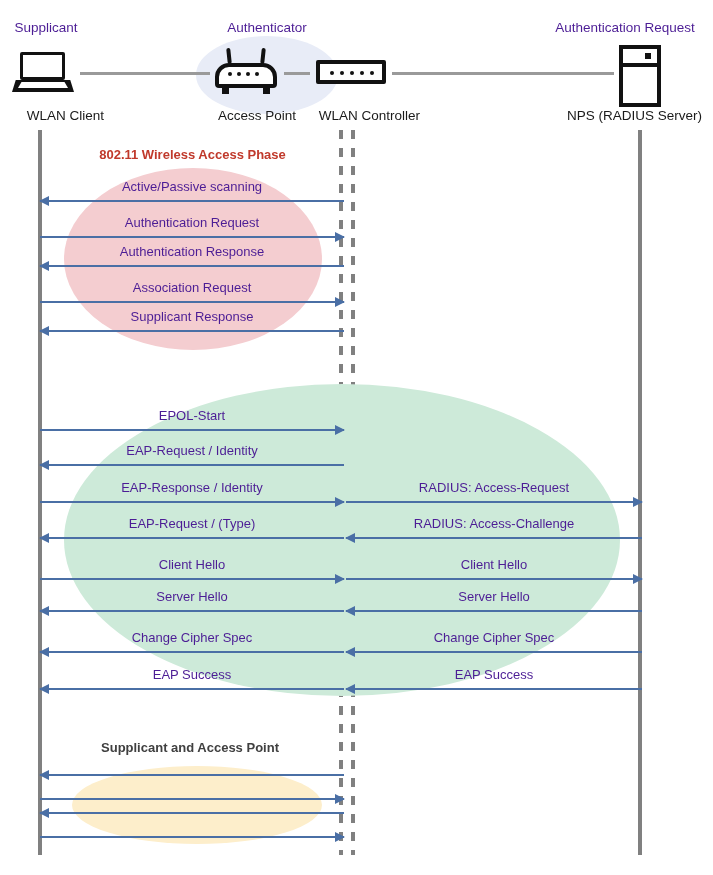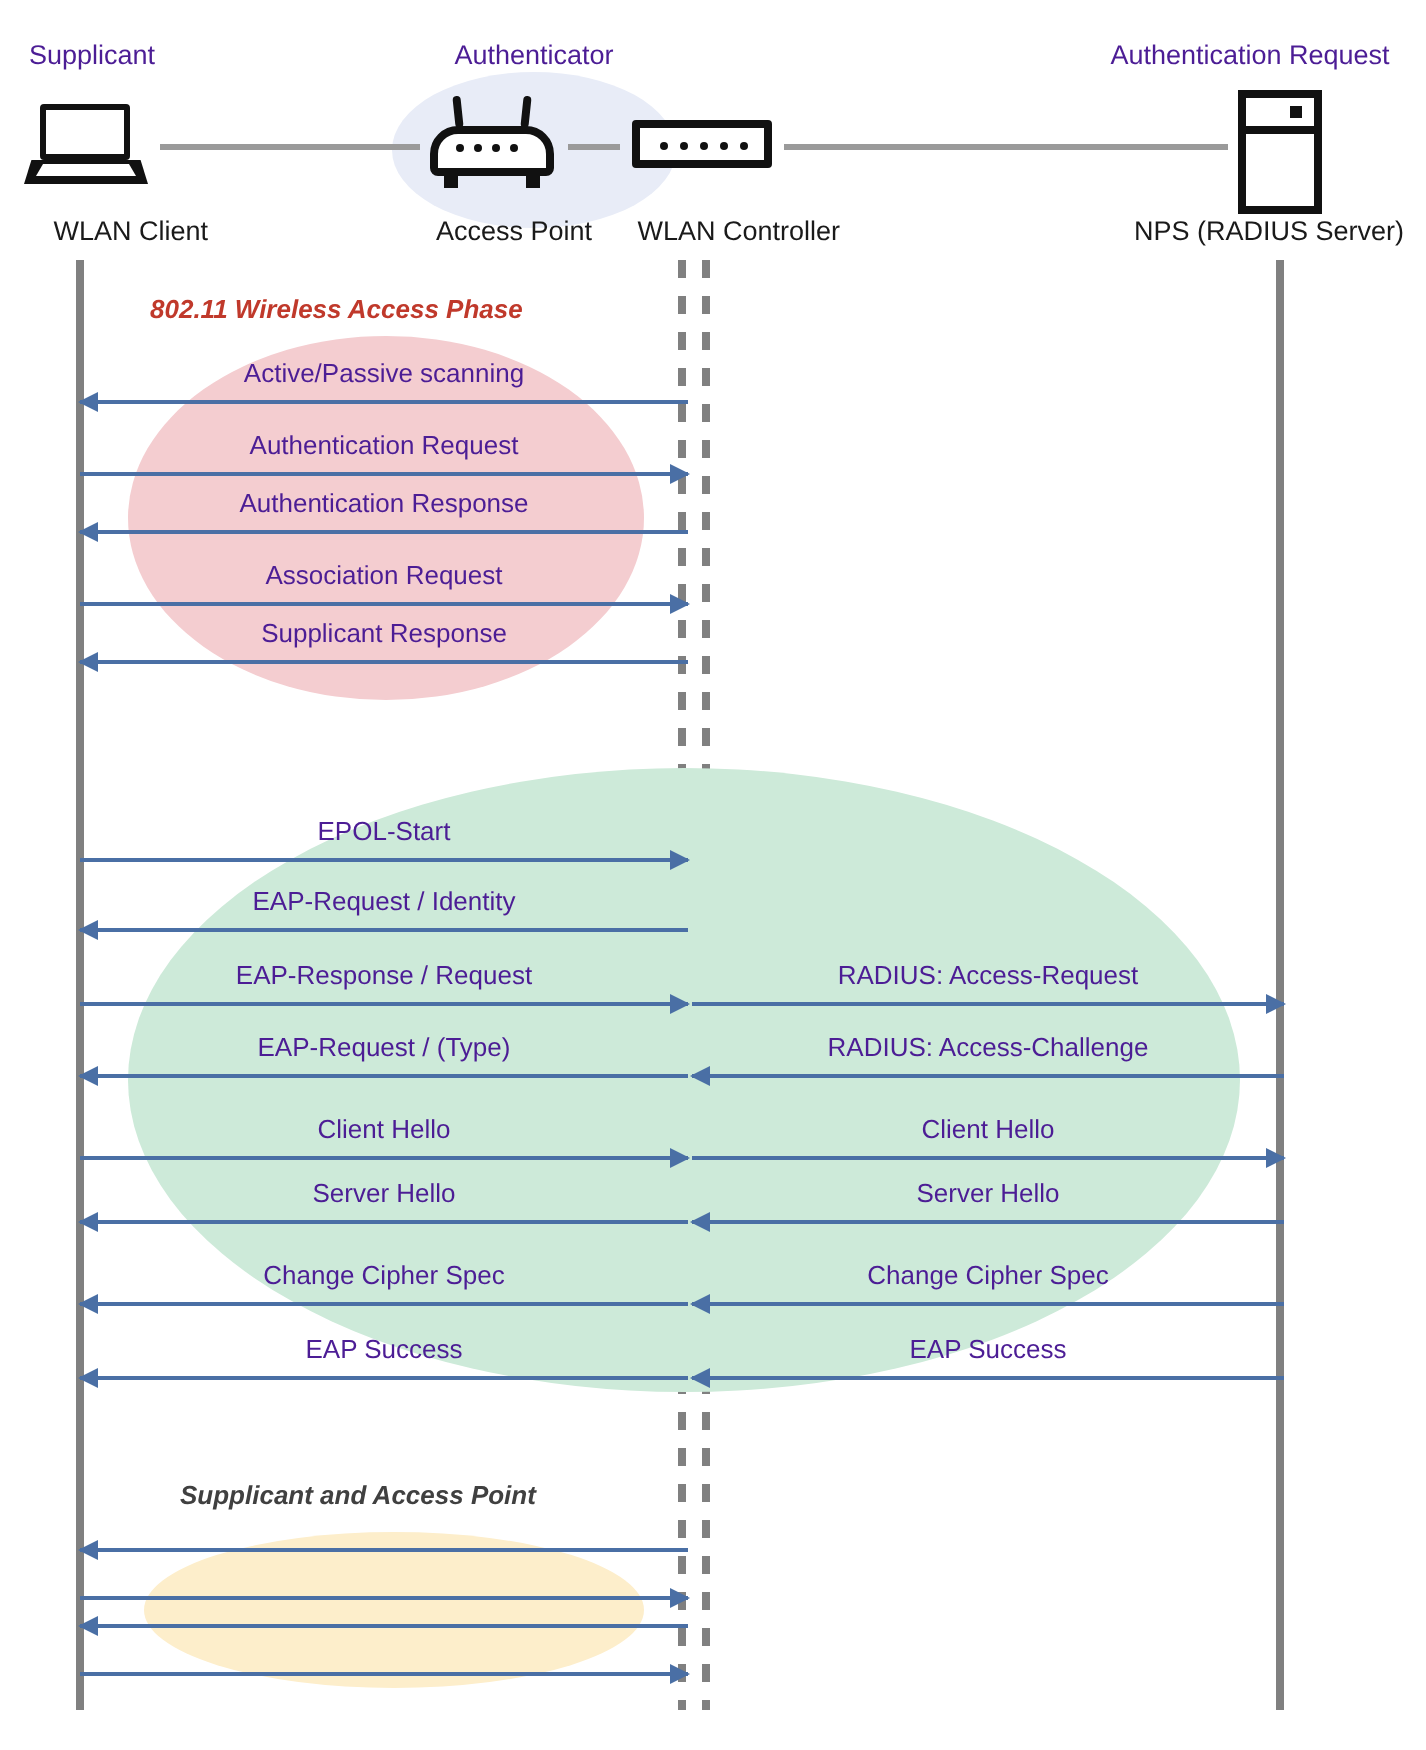--- a/index.html
+++ b/index.html
@@ -83,7 +83,7 @@
 
   
   .phase-title{
-    position:absolute;font-size:13px;font-weight:bold;white-space:nowrap;font-style:italic;
+    position:absolute;font-size:13px;font-weight:bold;white-space:nowrap;text-align:center;
   }
 
   

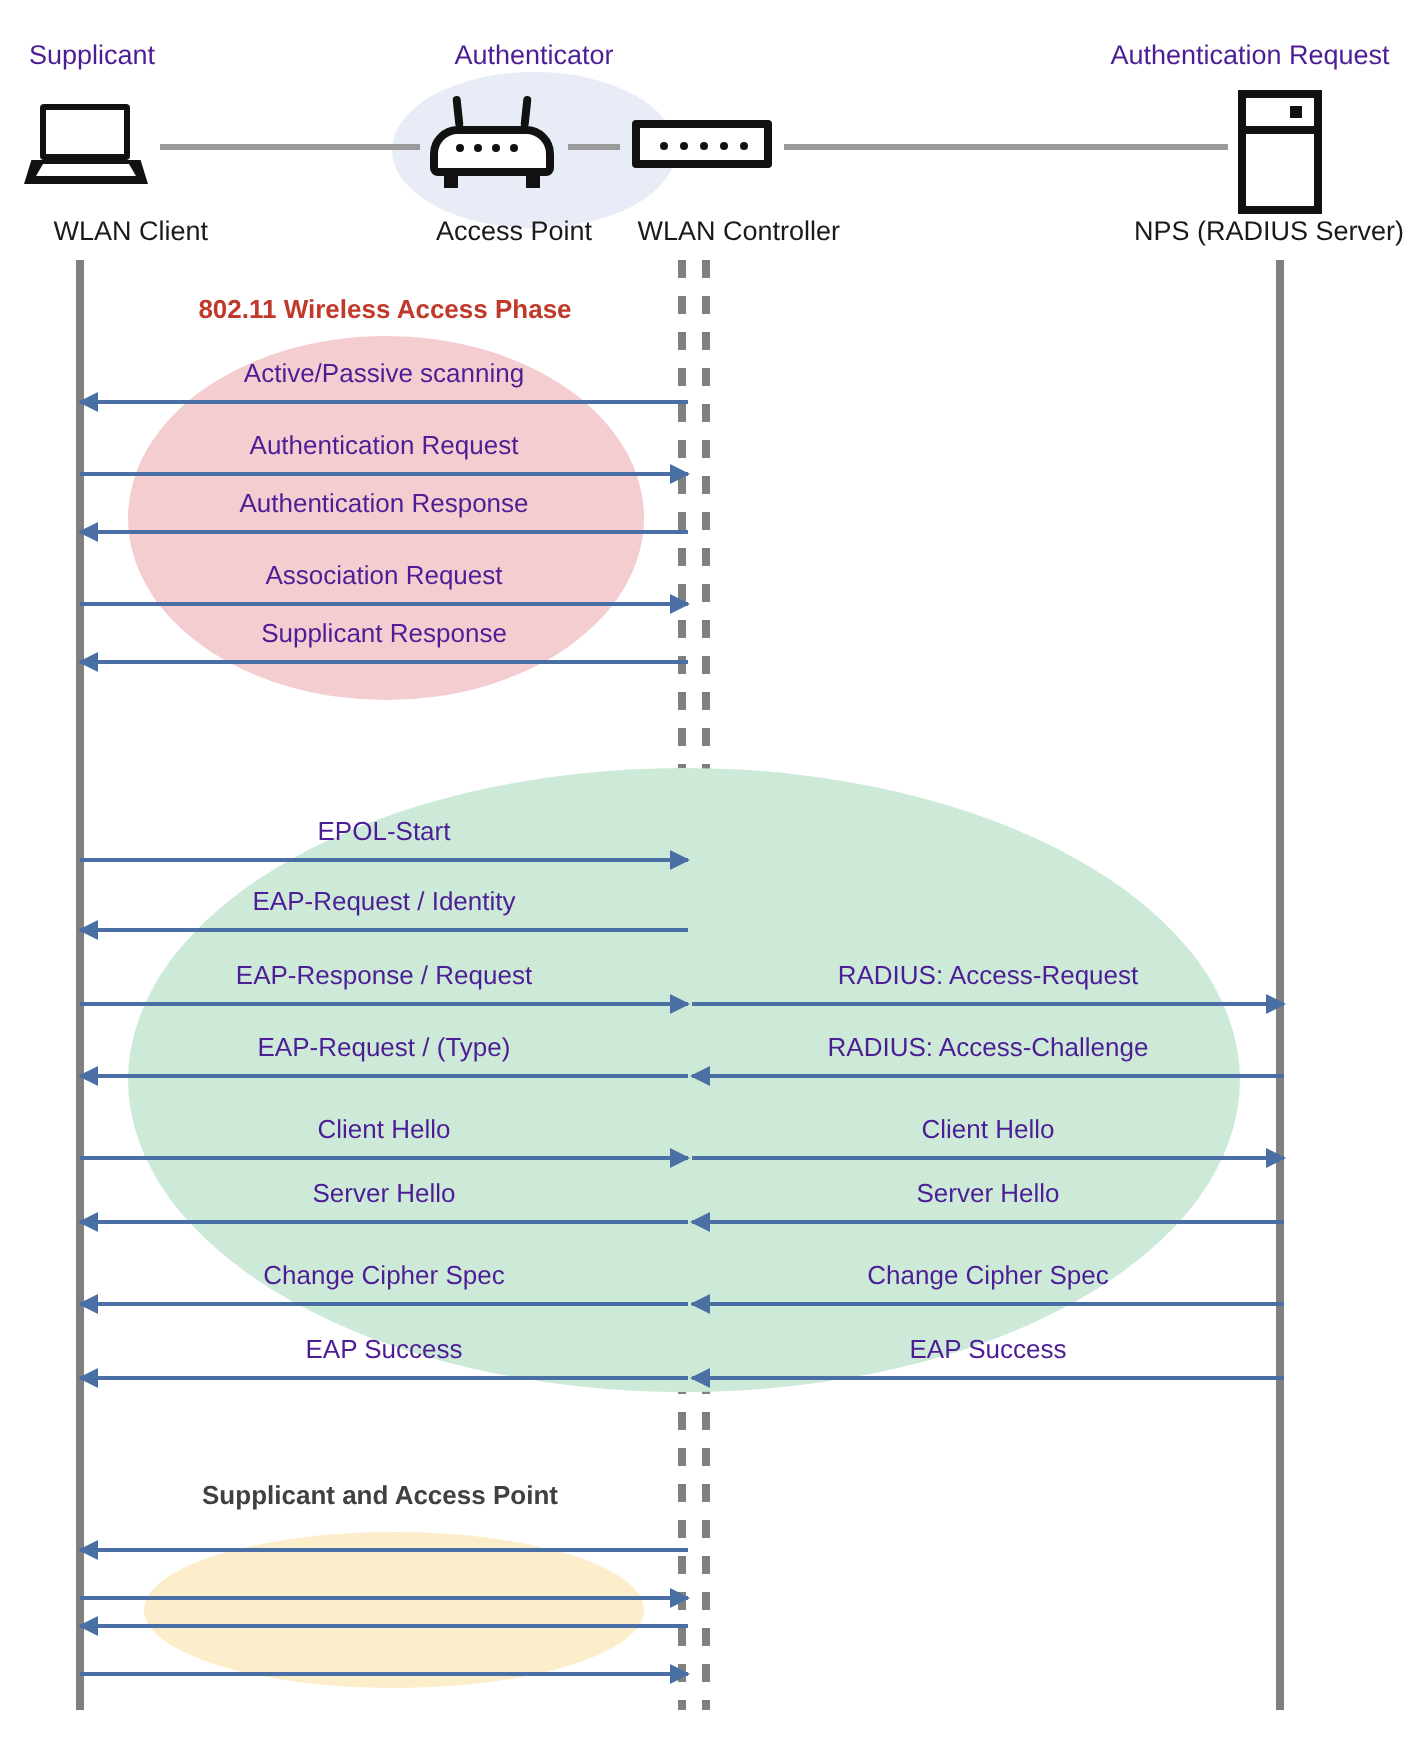--- a/index.html
+++ b/index.html
@@ -207,7 +207,7 @@
   <div class="msg to-right" style="left:40px;top:501px;width:304px;">
     <div class="line"></div>
       <div class="head"></div>
-    <div class="label">EAP-Response / Request</div>
+    <div class="label">EAP-Response / Identity</div>
   </div>
   <div class="msg to-right" style="left:346px;top:501px;width:296px;">
     <div class="line"></div>

